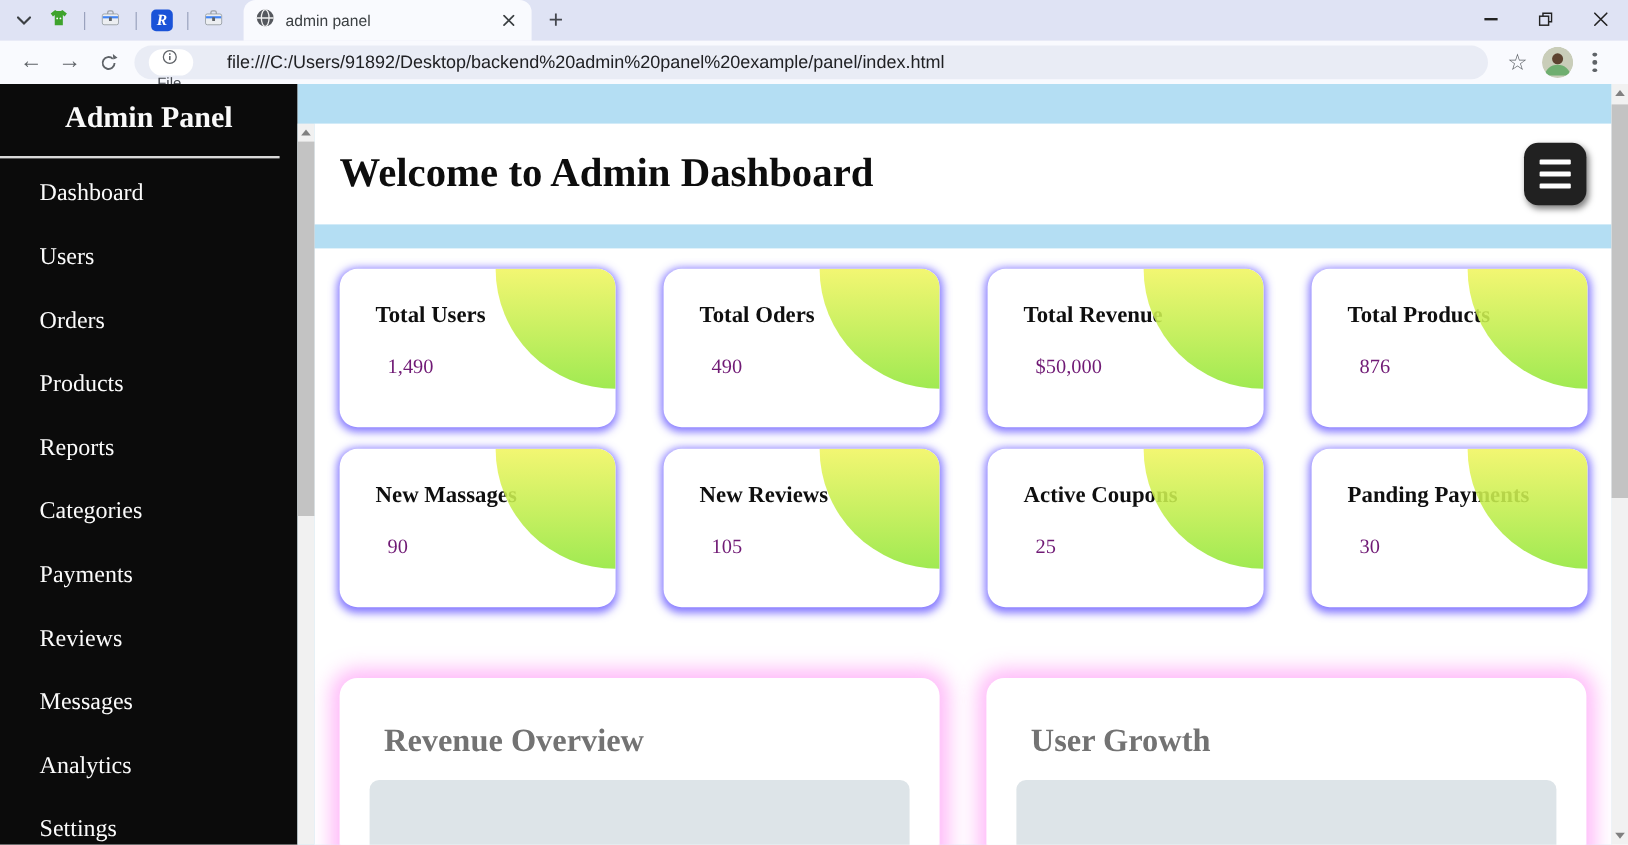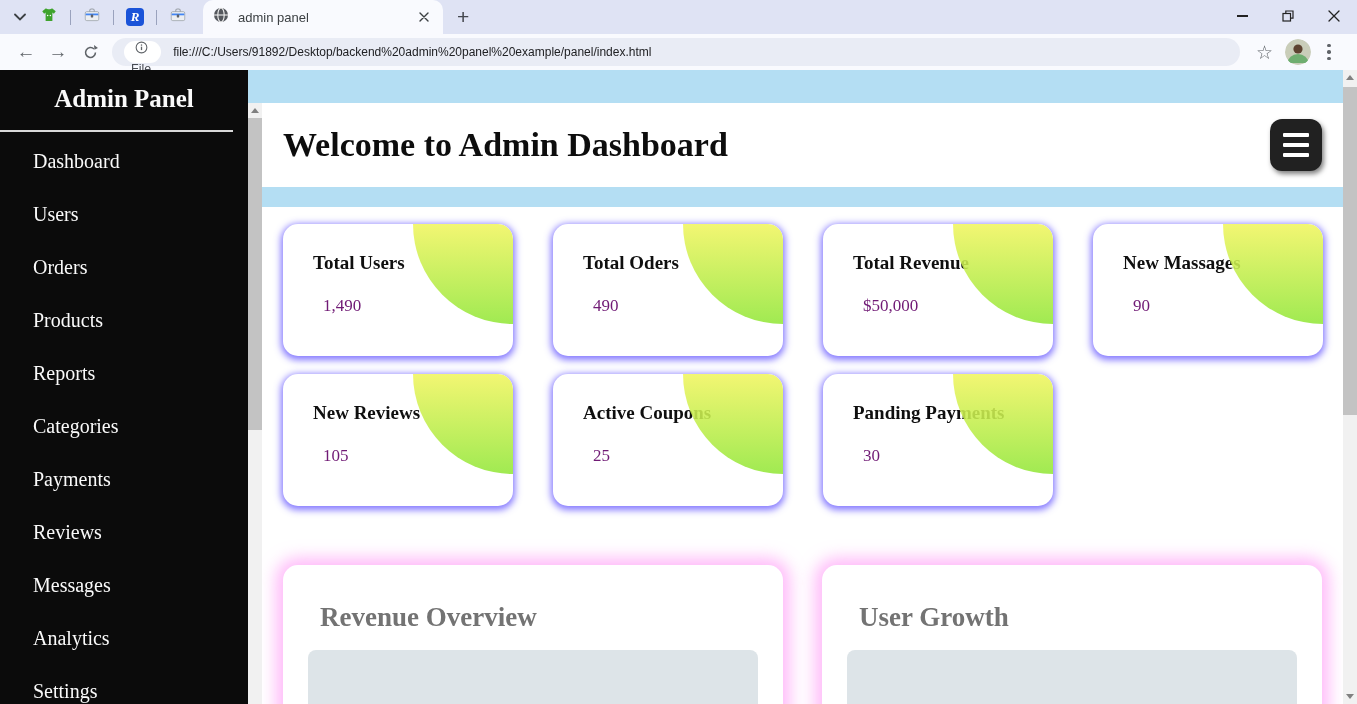--- a/index.html
+++ b/index.html
@@ -34,7 +34,7 @@
              align-items:center; padding:0 12px; margin:0 8px 0 6px; }
   .file-chip { background:#fff; border-radius:11px; height:22px; padding:0 10px 0 7px;
                display:flex; align-items:center; gap:5px; font-size:12.5px; color:#474b52;flex-direction:column; }
-  .url { margin-left:12px; font-size:12px; color:#202124; white-space:nowrap; }
+  .url { margin-left:28px; font-size:15px; color:#202124; white-space:nowrap; }
   .star { font-size:19px; color:#5f6368; margin:0 12px 0 8px; }
   .avatar { width:26px; height:26px; border-radius:50%; overflow:hidden; }
   .kebab { width:20px; display:flex; flex-direction:column; align-items:center; gap:3px; margin:0 8px; }

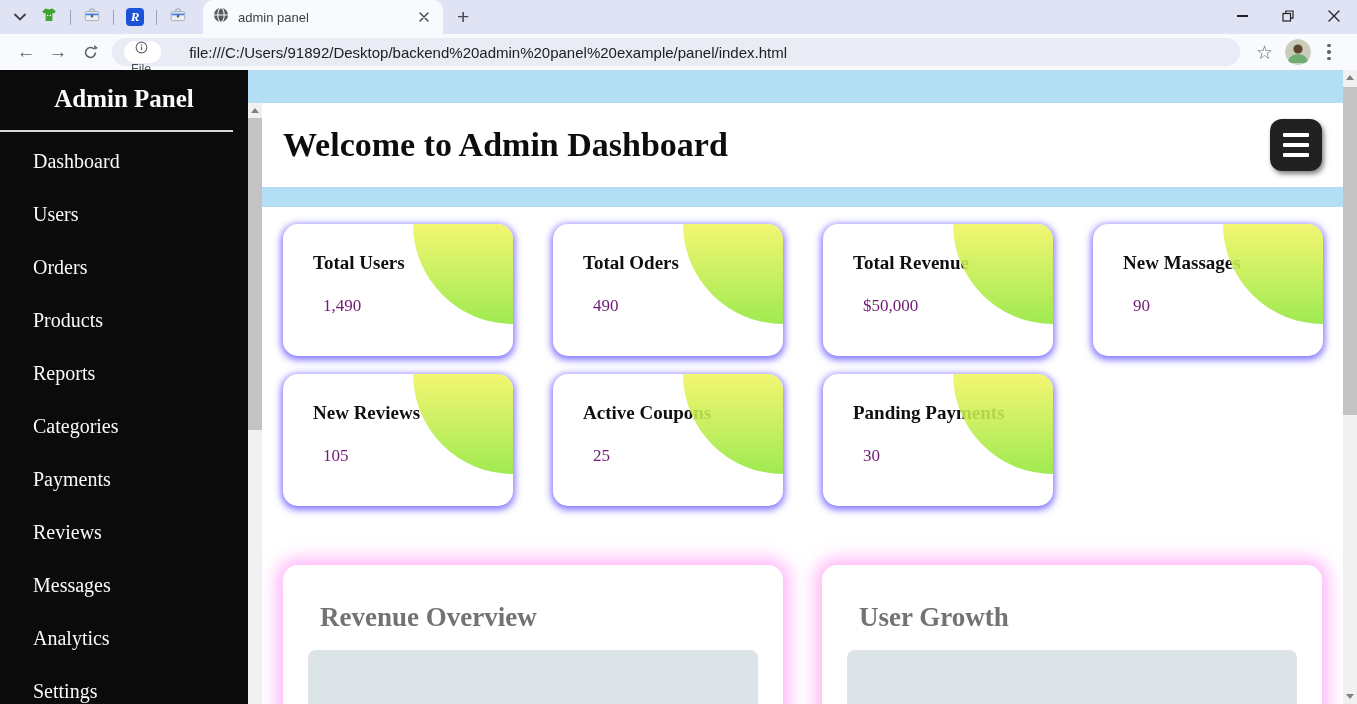--- a/index.html
+++ b/index.html
@@ -259,6 +259,11 @@
         </div>
         <div class="stat-card">
           <div class="corner"></div>
+          <div class="stat-title">Total Products</div>
+          <div class="stat-value">876</div>
+        </div>
+        <div class="stat-card">
+          <div class="corner"></div>
           <div class="stat-title">New Massages</div>
           <div class="stat-value">90</div>
         </div>

